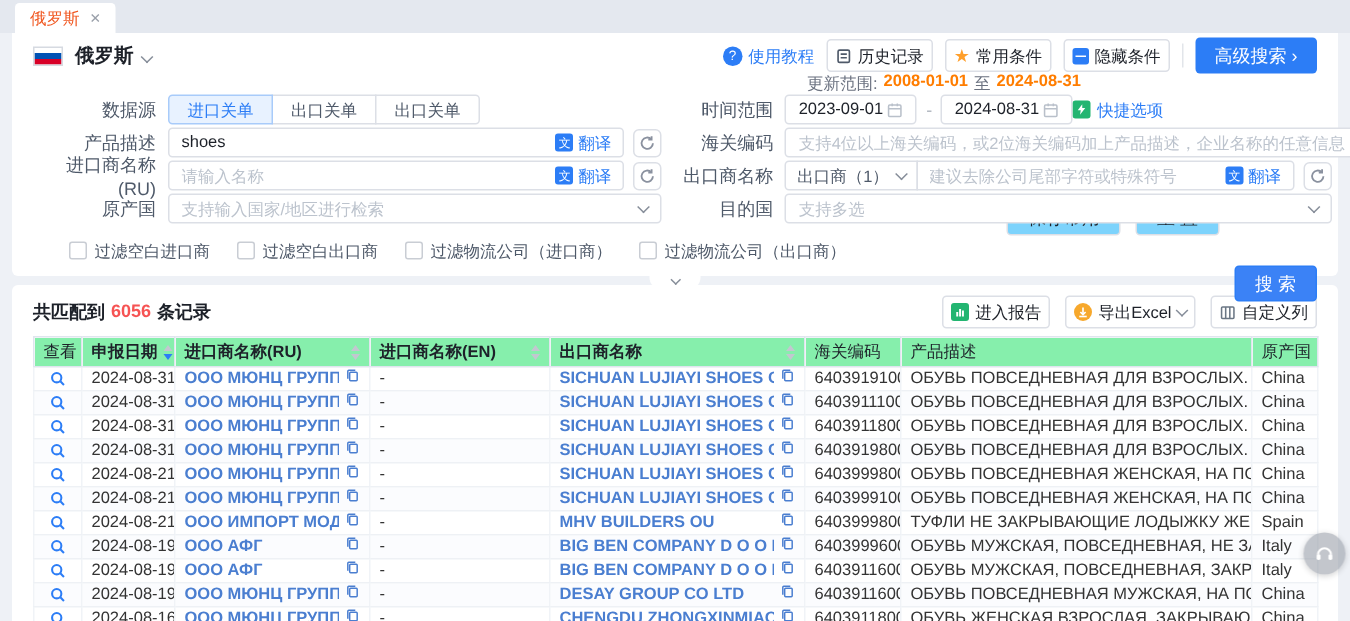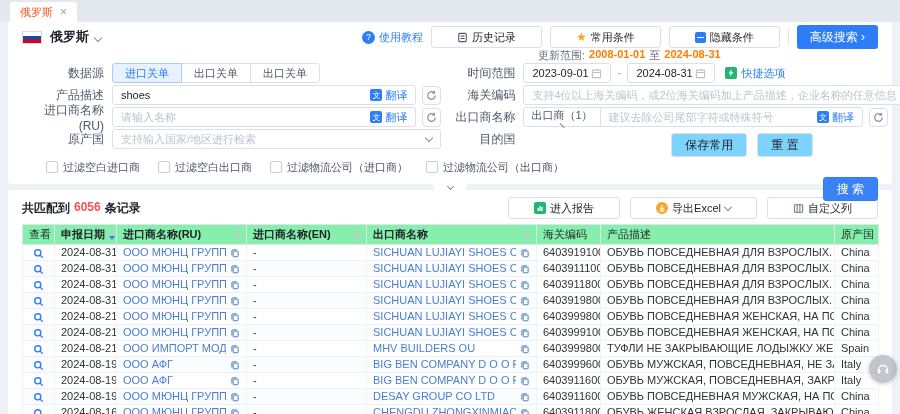--- a/index.html
+++ b/index.html
@@ -24,7 +24,7 @@
   .tool-link { color:#2c7df6; display:flex; align-items:center; gap:4px; font-size:11px; cursor:pointer; }
   .q-icon { width:13px; height:13px; border-radius:50%; background:#2c7df6; color:#fff; font-size:9px;
             display:inline-flex; align-items:center; justify-content:center; }
-  .tool-btn { border:1px solid #dcdfe6; border-radius:3px; height:22px; padding:0 25px; background:#fff;
+  .tool-btn { border:1px solid #dcdfe6; border-radius:3px; height:22px; padding:0 5px; background:#fff;
               display:flex; align-items:center; gap:4px; font-size:11px; cursor:pointer; }
   .star { color:#ff9f2b; font-size:12px; line-height:1; }
   .hide-ic { width:11px; height:11px; background:#2c7df6; border-radius:2px; position:relative; }

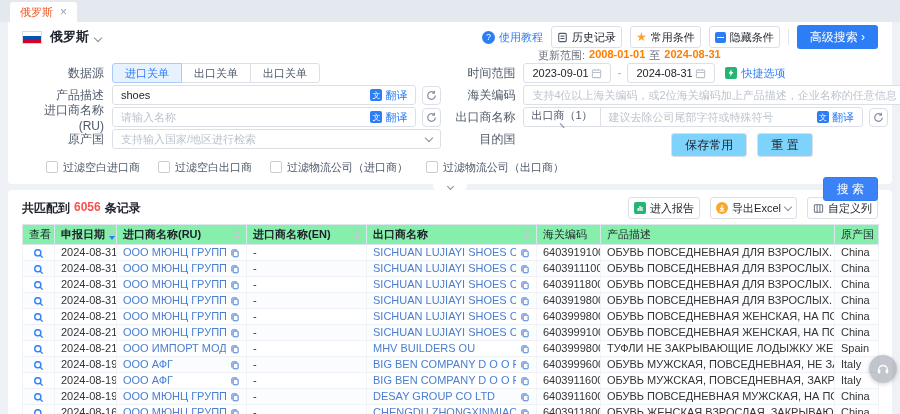--- a/index.html
+++ b/index.html
@@ -57,7 +57,7 @@
   .sel-chev { margin-left:auto; }
   .date-input { width:88px; flex:none; justify-content:space-between; }
   .dash-sep { margin:0 6px; color:#b0b6bf; }
-  .quick { margin-left:10px; display:flex; align-items:center; gap:4px; color:#2c7df6; font-size:11px; cursor:pointer; }
+  .quick { display:flex; align-items:center; gap:4px; color:#2c7df6; font-size:11px; cursor:pointer; }
   .quick-ic { width:12px; height:12px; background:#23b571; border-radius:2px; display:inline-flex;
               align-items:center; justify-content:center; }
   .mini-select { border:1px solid #dcdfe6; border-radius:3px 0 0 3px; height:20px; padding:0 7px;

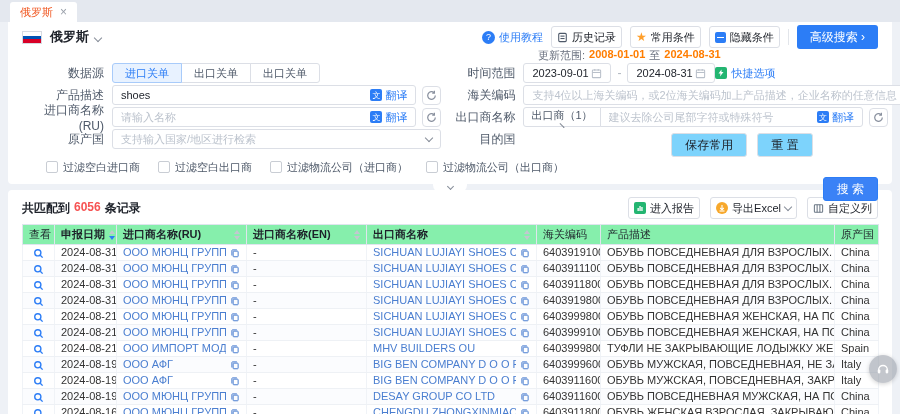--- a/index.html
+++ b/index.html
@@ -61,7 +61,7 @@
   .quick-ic { width:12px; height:12px; background:#23b571; border-radius:2px; display:inline-flex;
               align-items:center; justify-content:center; }
   .mini-select { border:1px solid #dcdfe6; border-radius:3px 0 0 3px; height:20px; padding:0 7px;
-                 display:flex; align-items:center; gap:5px; font-size:11px; color:#4e5969; background:#fff; cursor:pointer;flex-direction:column; }
+                 display:flex; align-items:center; gap:5px; font-size:11px; color:#4e5969; background:#fff; cursor:pointer; }
   .joined { border-radius:0 3px 3px 0; margin-left:-1px; }
 
   .bottom-row { display:flex; align-items:center; margin-top:5px; height:22px; }

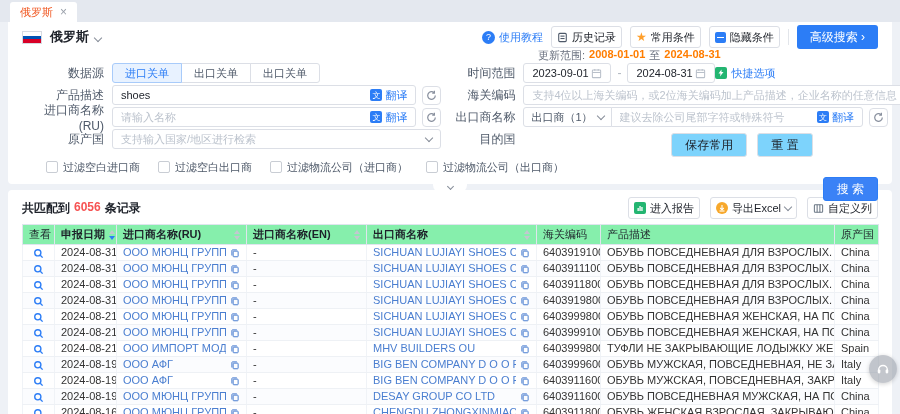--- a/index.html
+++ b/index.html
@@ -279,6 +279,10 @@
       </div>
       <div class="f-row">
         <span class="f-label">目的国</span>
+        <div class="inputbox">
+          <span class="ph">支持多选</span>
+          <i class="chev sel-chev"></i>
+        </div>
       </div>
     </div>
   </div>

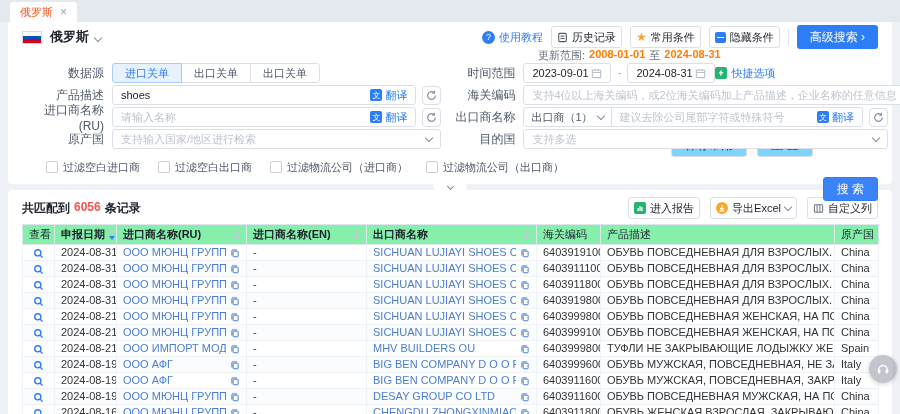--- a/index.html
+++ b/index.html
@@ -99,7 +99,7 @@
   .center { text-align:center; }
   .view-ic { color:#2c7df6; display:inline-flex; vertical-align:middle; cursor:pointer; }
   .linkcell { color:#4a7ed0; }
-  .cellflex { display:flex; align-items:center; justify-content:space-between; gap:4px; }
+  .cellflex { display:flex; align-items:flex-start; justify-content:space-between; gap:4px;font-weight:bold; }
   .lnk { overflow:hidden; white-space:nowrap; cursor:pointer; }
   .copy { color:#4a7ed0; display:inline-flex; flex:none; cursor:pointer; }
   .sort { display:inline-flex; flex-direction:column; gap:2px; margin-left:4px; }

